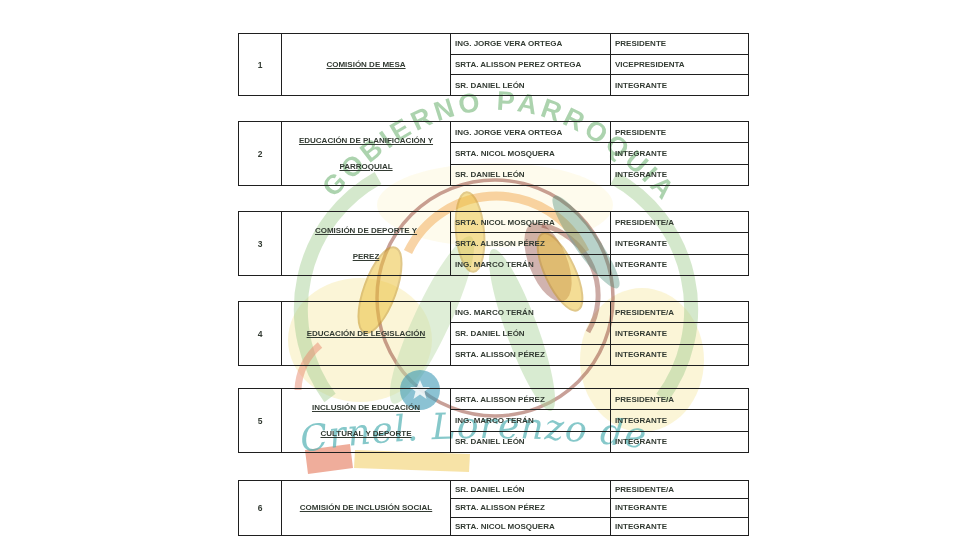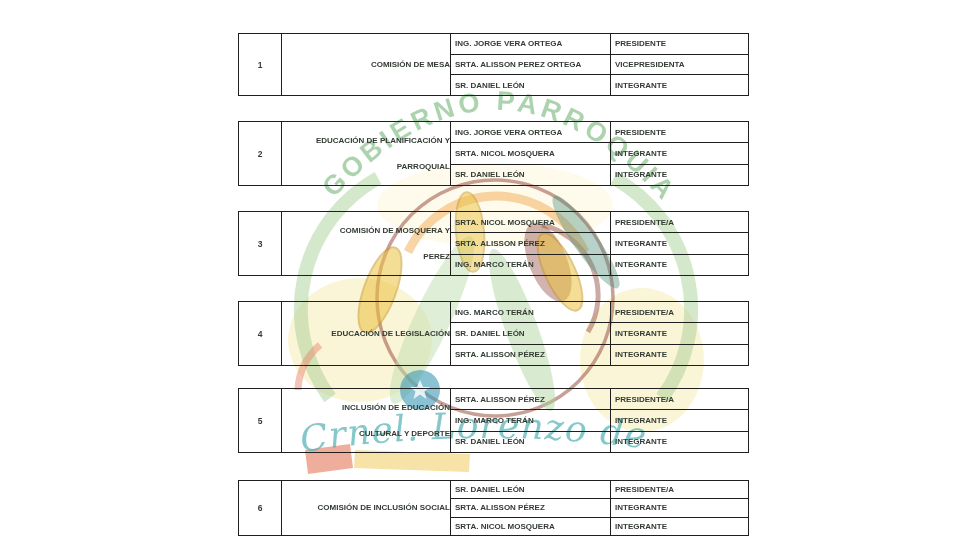--- a/index.html
+++ b/index.html
@@ -38,7 +38,7 @@
   .ctable col.c-person{width:160px;}
   .ctable col.c-role{width:138px;}
   .ctable td.num{text-align:center;font-size:8.5px;}
-  .ctable td.comm{text-align:right;white-space:normal;}
+  .ctable td.comm{text-align:center;white-space:normal;text-decoration:underline;}
   .ctable td.comm div{line-height:26px;}
   .ctable td.person,.ctable td.role{padding-left:4px;text-align:left;}
 </style>

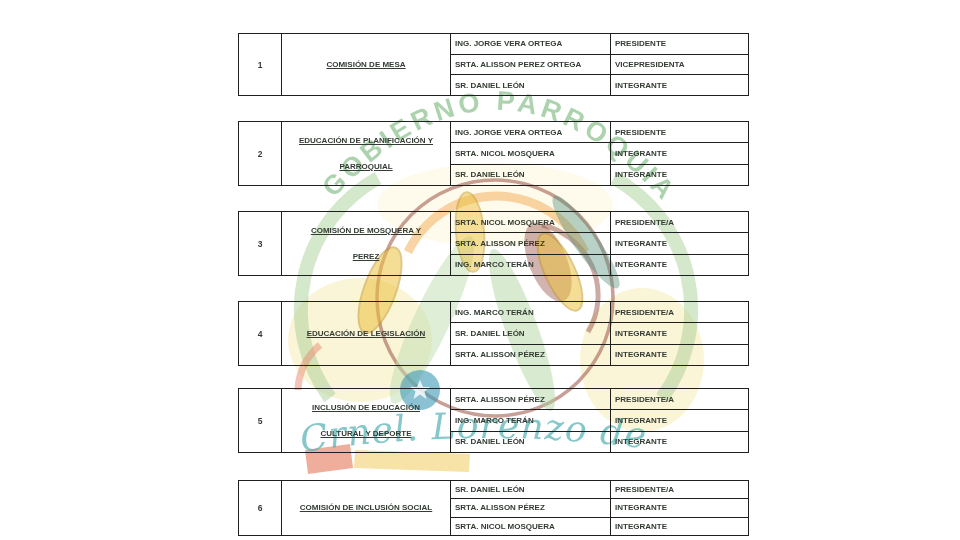--- a/index.html
+++ b/index.html
@@ -159,7 +159,7 @@
         <tr>
           <td class="num" rowspan="3">3</td>
           <td class="comm" rowspan="3">
-              <div>COMISIÓN DE MOSQUERA Y</div>
+              <div>COMISIÓN DE DEPORTE Y</div>
               <div>PEREZ</div>
             </td>
           <td class="person">SRTA. NICOL MOSQUERA</td>

